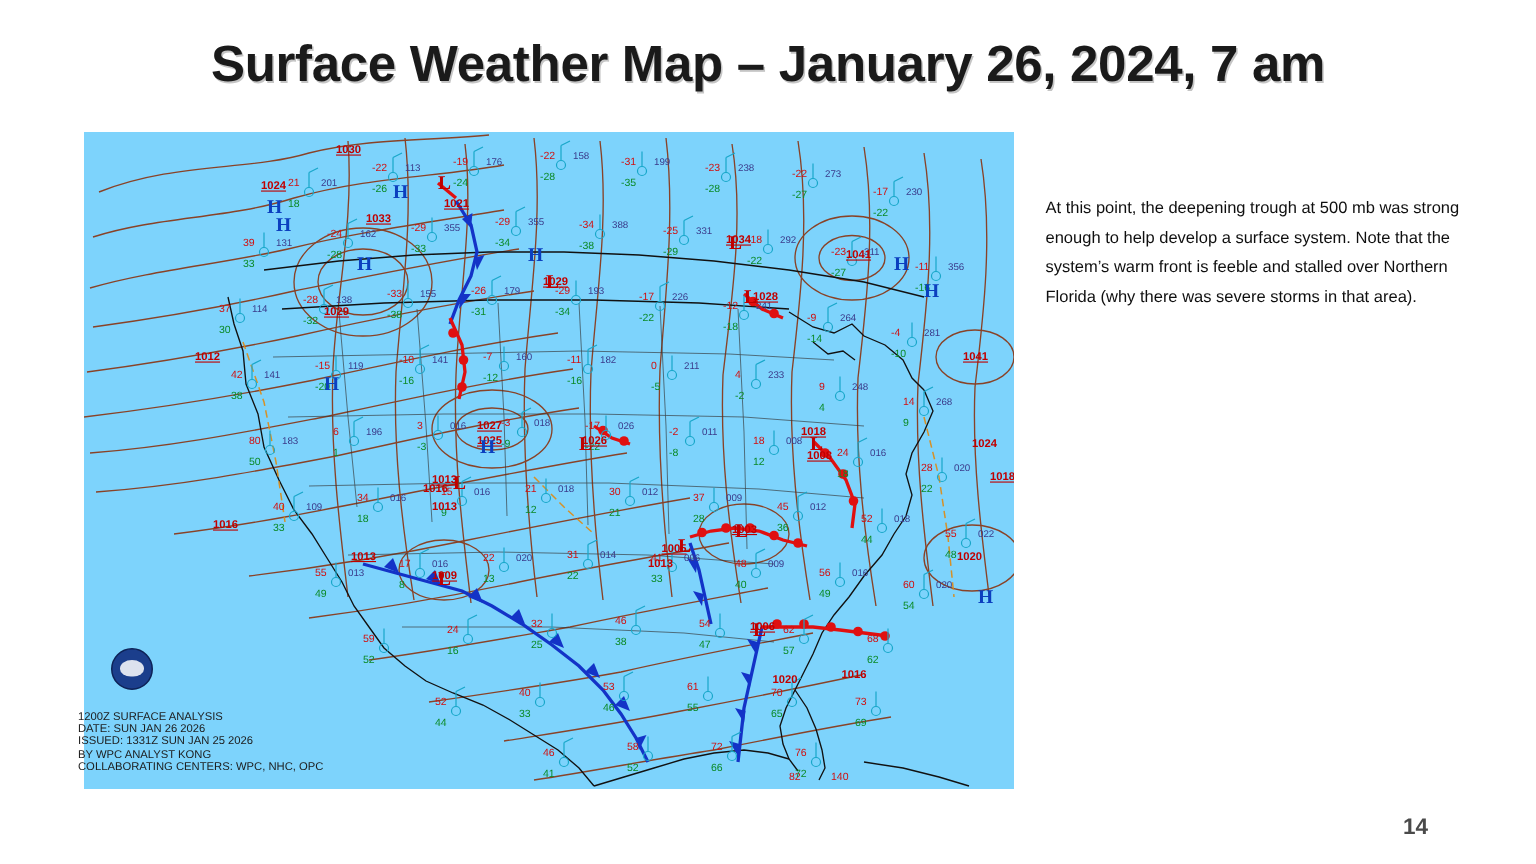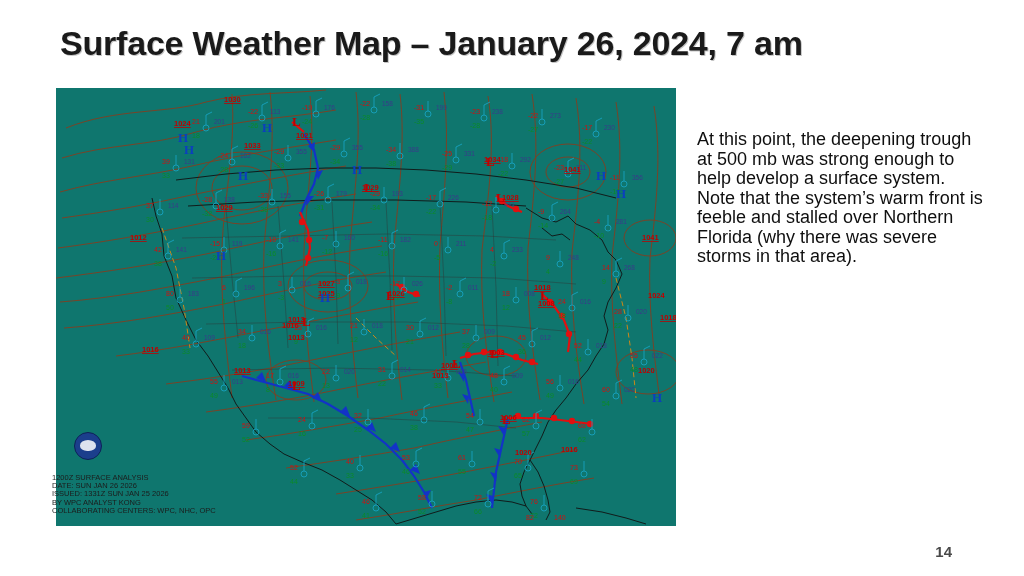--- a/index.html
+++ b/index.html
@@ -27,6 +27,7 @@
     font-size: 34px;
     font-weight: bold;
     color: #1a1a1a;
+    text-align: center;
     letter-spacing: -0.2px;
     text-shadow: 1px 1px 0 rgba(150,150,150,0.55);
     white-space: nowrap;

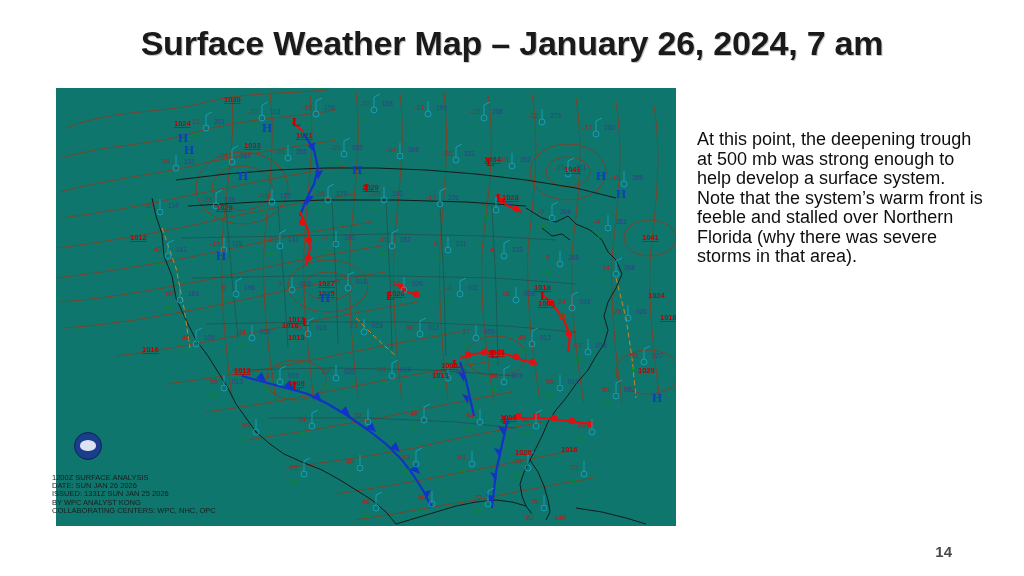--- a/index.html
+++ b/index.html
@@ -57,7 +57,7 @@
     top: 88px;
     width: 620px;
     height: 438px;
-    background: #0f766e;
+    background: #7dd3fc;
     overflow: hidden;
   }
   .map-wrap svg {

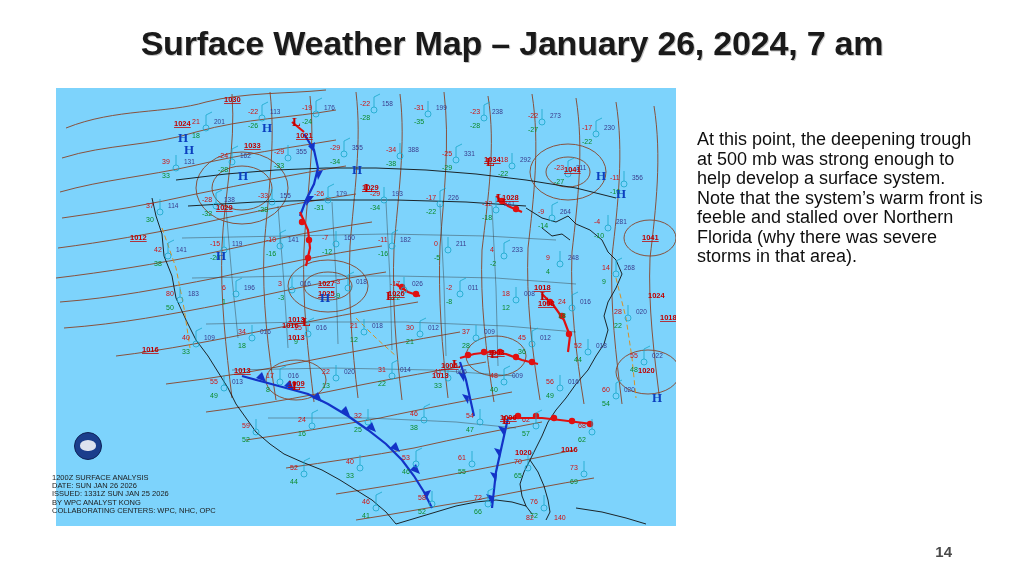--- a/index.html
+++ b/index.html
@@ -37,7 +37,7 @@
     left: 697px;
     top: 130px;
     width: 290px;
-    font-size: 18px;
+    font-size: 11px;
     line-height: 19.5px;
     color: #0f0f0f;
   }

